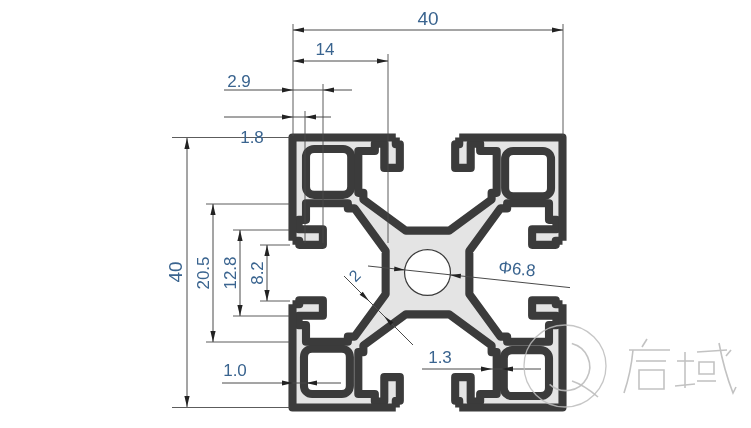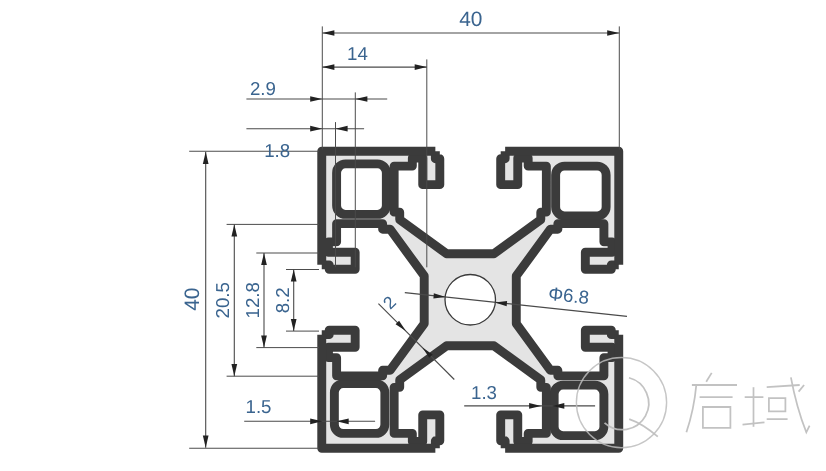--- a/index.html
+++ b/index.html
@@ -194,7 +194,7 @@
   <div class="dim-label rot90" style="left:203px;top:273px;">20.5</div>
   <div class="dim-label rot90" style="left:230px;top:273px;">12.8</div>
   <div class="dim-label rot90" style="left:257px;top:273px;">8.2</div>
-  <div class="dim-label" style="left:235px;top:370px;">1.5</div>
+  <div class="dim-label" style="left:235px;top:370px;">1.0</div>
   <div class="dim-label" style="left:440px;top:357px;">1.3</div>
   <div class="dim-label rot6" style="left:517px;top:269px;">Φ6.8</div>
   <div class="dim-label rot45" style="left:355px;top:276px;">2</div>

